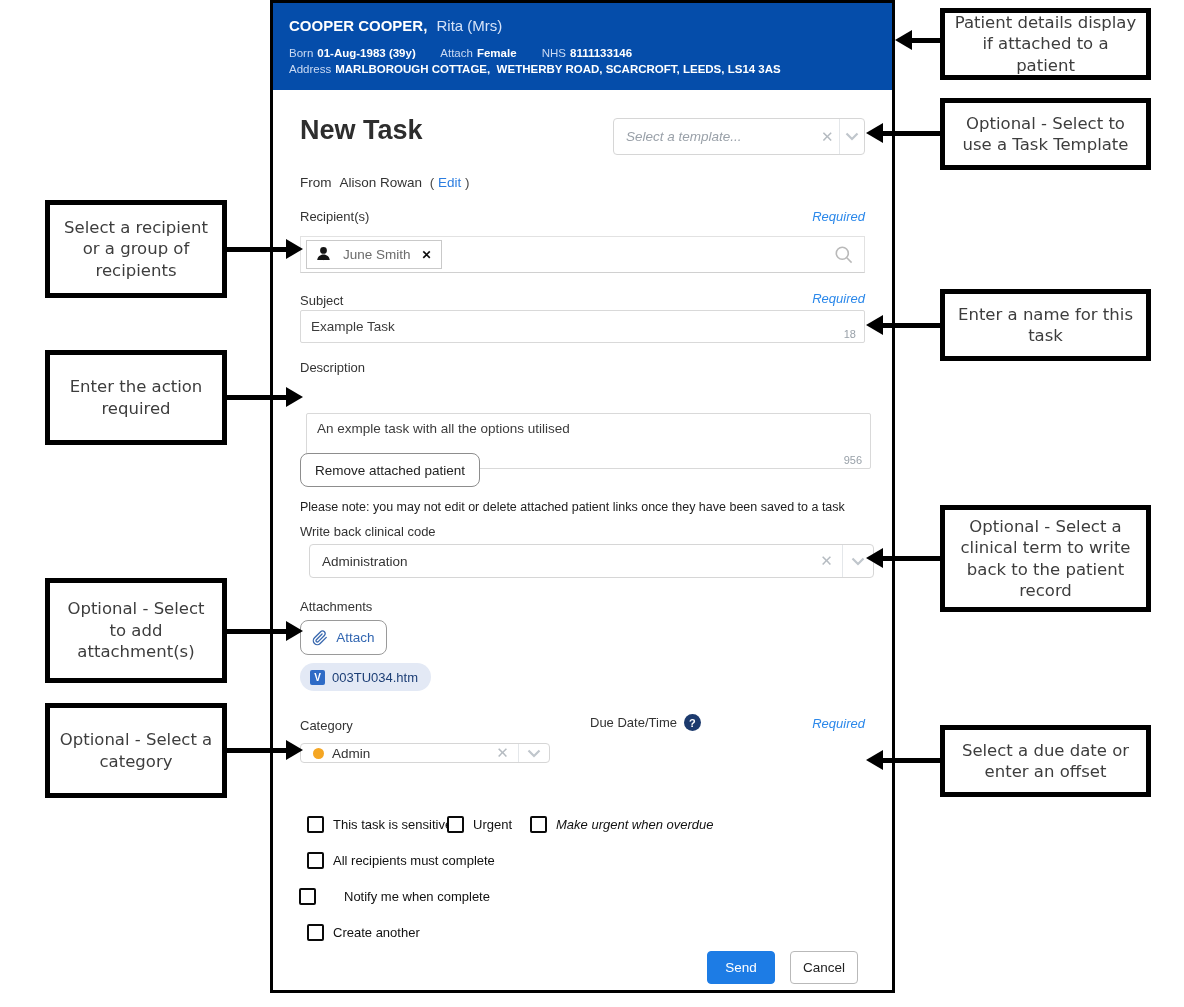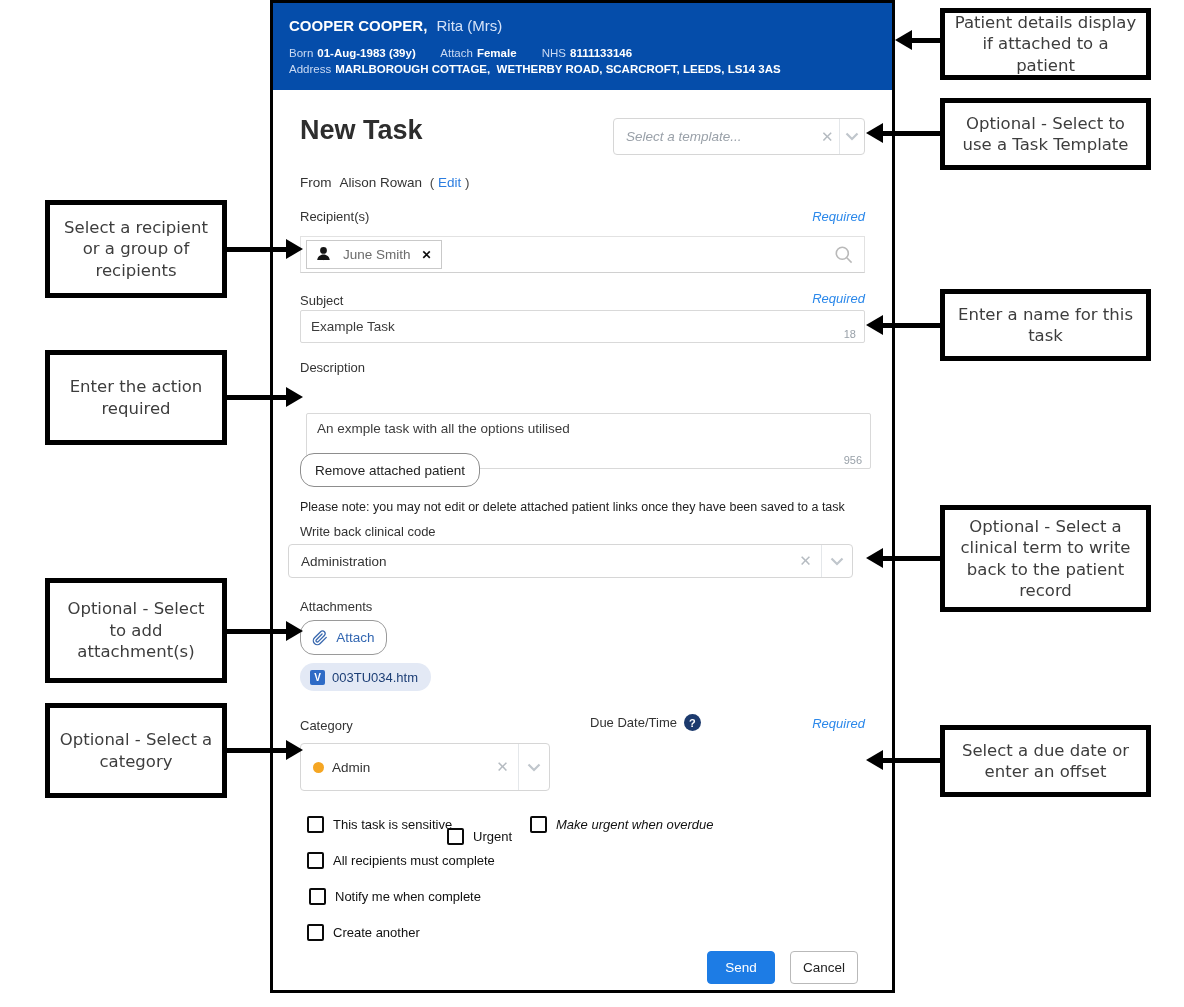--- a/index.html
+++ b/index.html
@@ -59,7 +59,7 @@
              padding:7px 10px;background:transparent;font-family:inherit;}
 
   .btn{display:flex;align-items:center;justify-content:center;background:#fff;border:1px solid #8d8d8d;
-       border-radius:14px;font-size:13.5px;color:#222;font-family:inherit;}
+       border-radius:8px;font-size:13.5px;color:#222;font-family:inherit;}
   .note-text{font-size:12.5px;color:#222;}
 
   

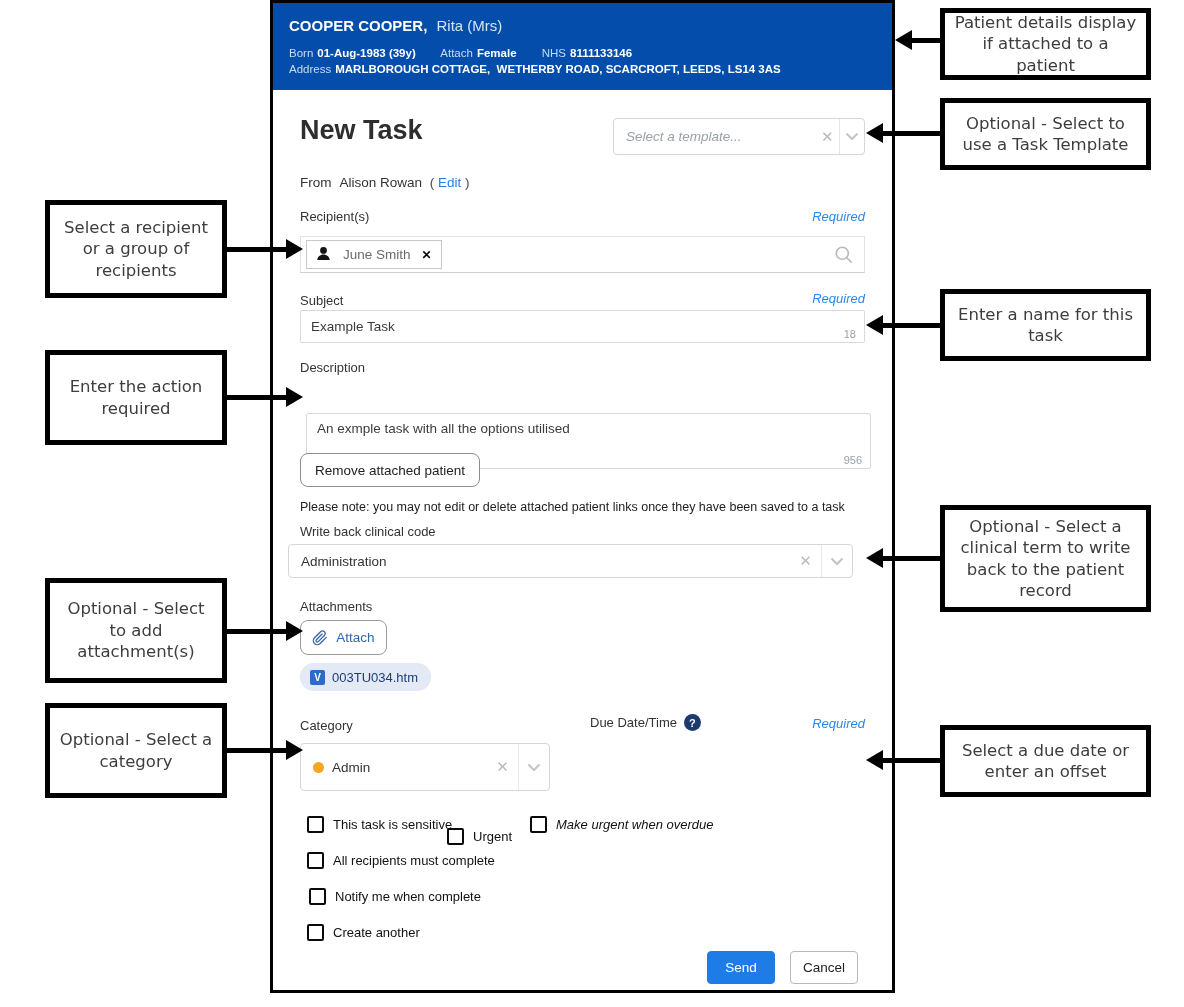--- a/index.html
+++ b/index.html
@@ -170,7 +170,7 @@
   <div class="abs note-text" style="left:27px;top:497px;">Please note: you may not edit or delete attached patient links once they have been saved to a task</div>
 
   <div class="abs field-label" style="left:27px;top:521px;">Write back clinical code</div>
-  <div class="abs select" style="left:15px;top:541px;width:565px;height:34px;">
+  <div class="abs select" style="left:36px;top:541px;width:565px;height:34px;">
     <span class="sel-value">Administration</span>
     <span class="sel-ctrl sel-x">✕</span>
     <span class="sel-ctrl sel-chev">

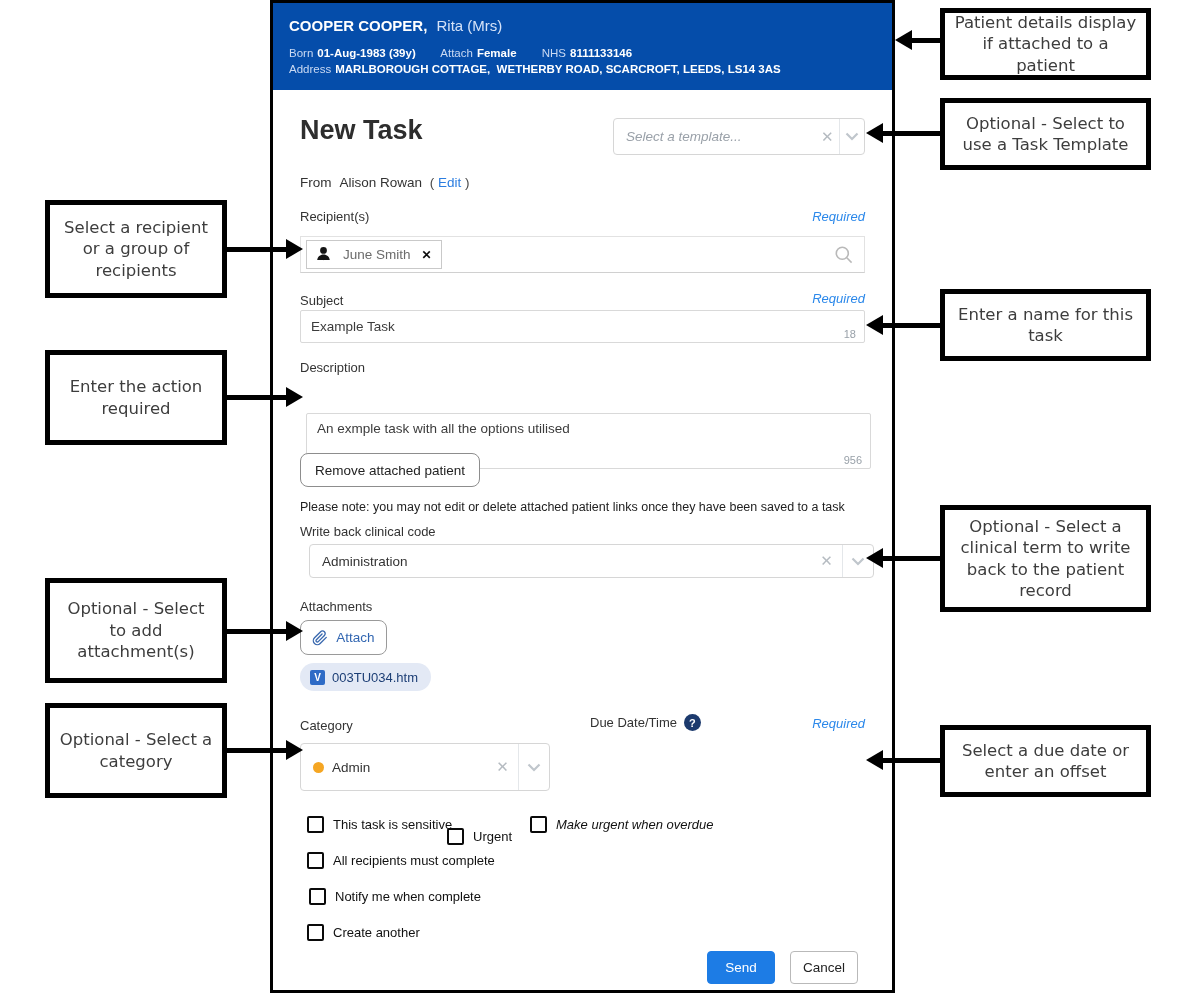--- a/index.html
+++ b/index.html
@@ -199,7 +199,7 @@
   </div>
   <div class="abs required" style="right:27px;top:713px;">Required</div>
 
-  <div class="abs select" style="left:27px;top:740px;width:250px;height:48px;">
+  <div class="abs select" style="left:27px;top:740px;width:250px;height:20px;">
     <span class="sel-value">
         <span class="cat-dot"></span>
         <span>Admin</span>

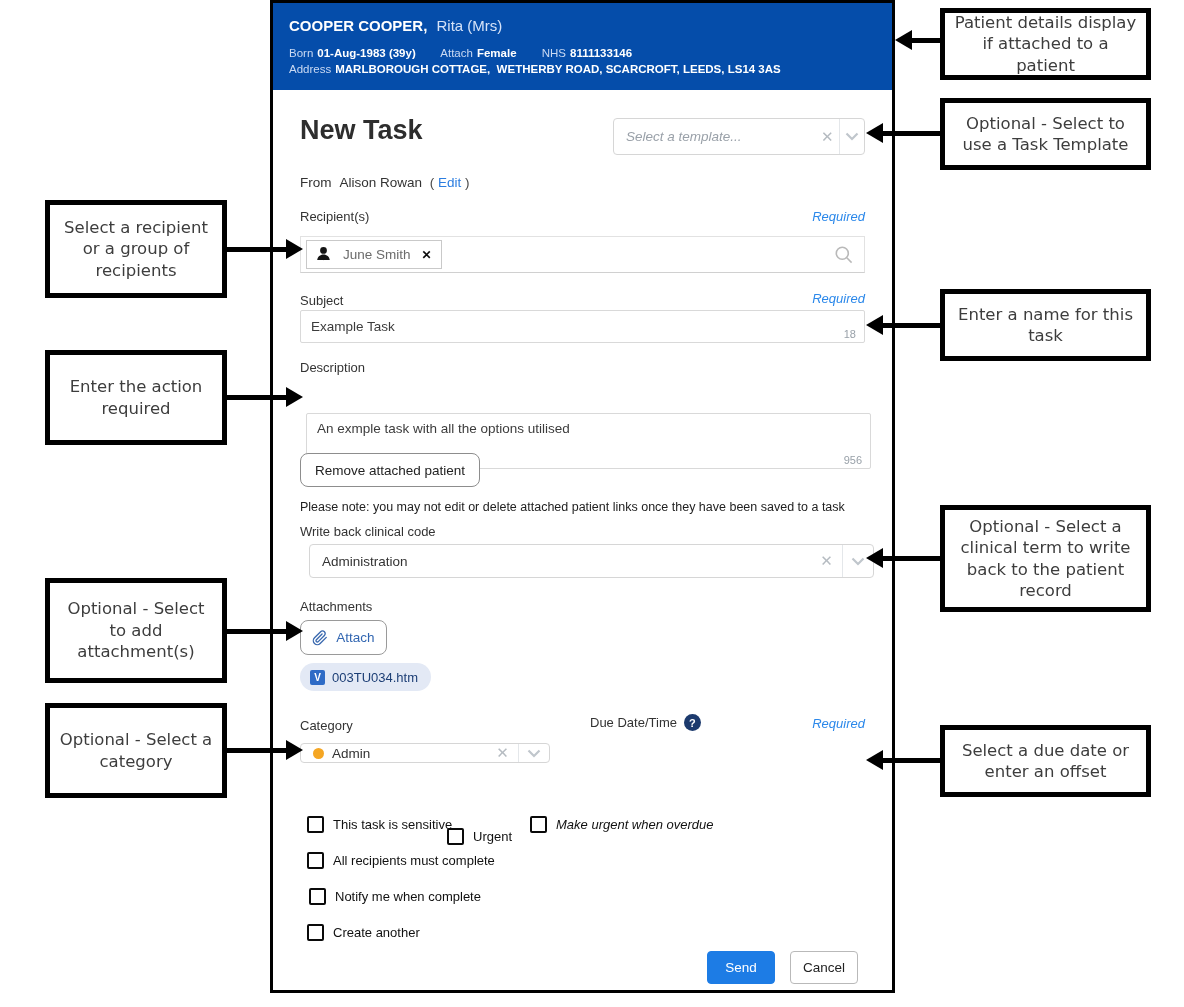--- a/index.html
+++ b/index.html
@@ -216,7 +216,7 @@
     <span class="cb"></span>
     <span class="cb-label">This task is sensitive</span>
   </div>
-  <div class="cb-item" style="left:174px;top:813px;margin-top:12px;">
+  <div class="cb-item" style="left:174px;top:813px;">
     <span class="cb"></span>
     <span class="cb-label">Urgent</span>
   </div>

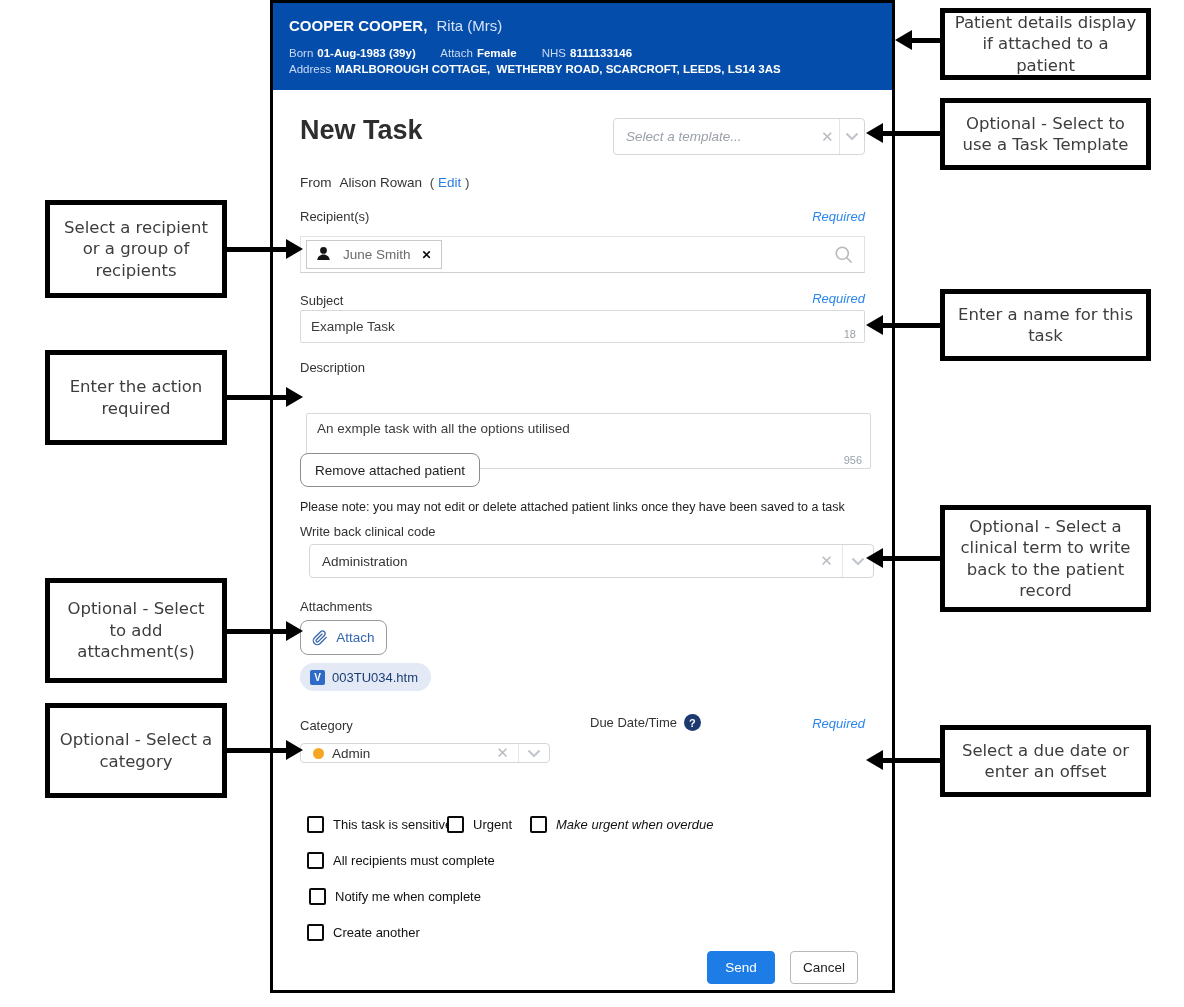--- a/index.html
+++ b/index.html
@@ -228,7 +228,7 @@
     <span class="cb"></span>
     <span class="cb-label">All recipients must complete</span>
   </div>
-  <div class="cb-item" style="left:36px;top:885px;">
+  <div class="cb-item" style="left:26px;top:885px;gap:19px;">
     <span class="cb"></span>
     <span class="cb-label">Notify me when complete</span>
   </div>

